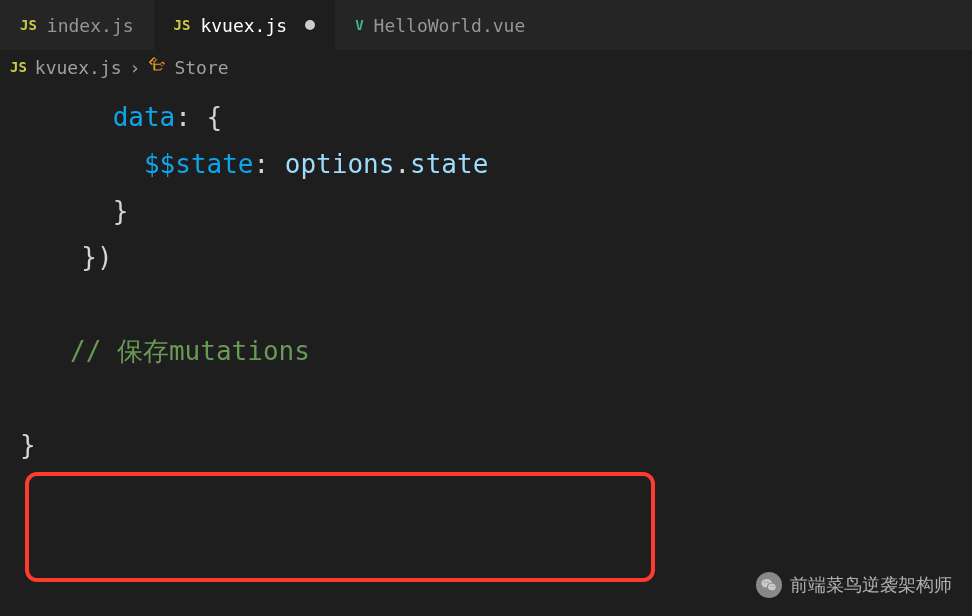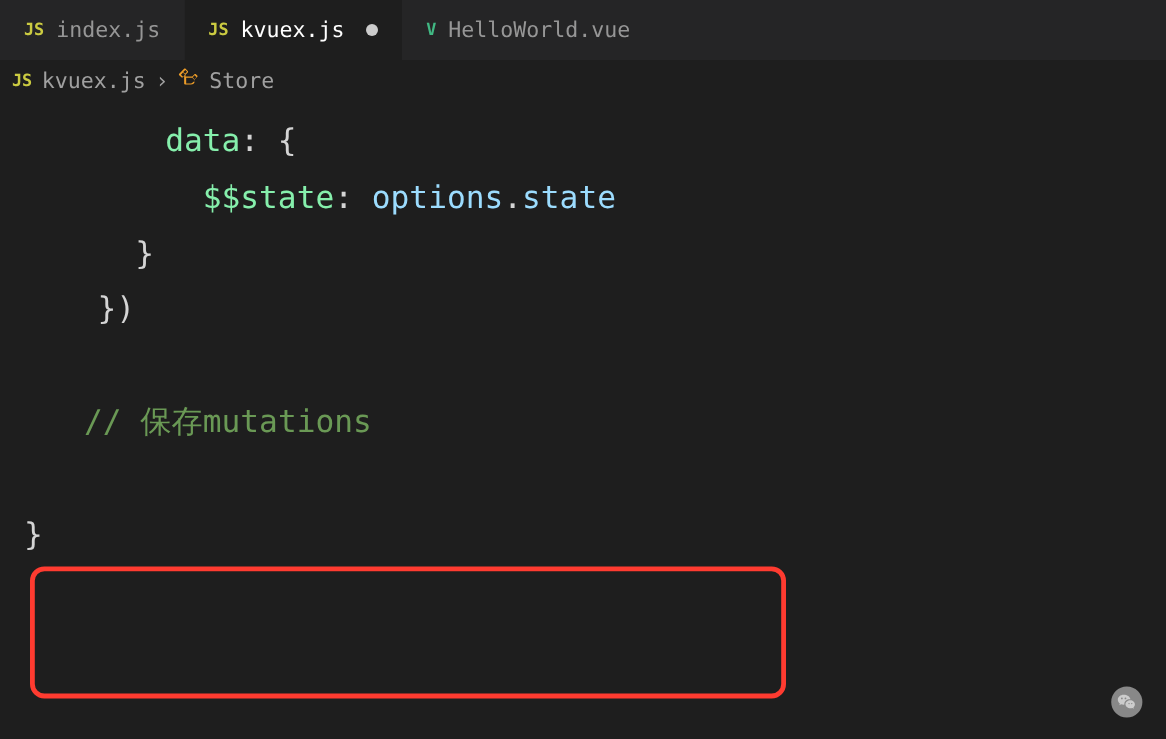--- a/index.html
+++ b/index.html
@@ -88,8 +88,7 @@
       color: #9cdcfe;
     }
     .property {
-      color: #86efac;
-      margin-left: 25px;
+      color: #0ea5e9;
     }
     .punct {
       color: #d4d4d4;

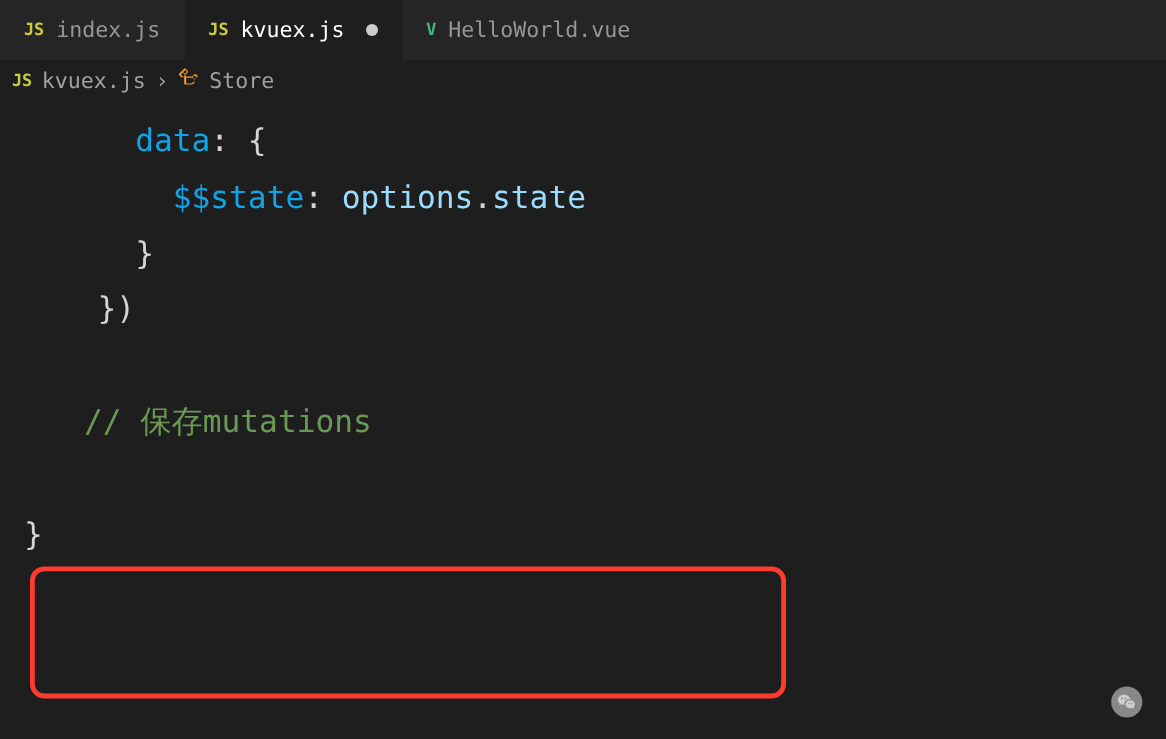--- a/index.html
+++ b/index.html
@@ -179,6 +179,7 @@
         <path d="M8.5 4C4.9 4 2 6.5 2 9.5c0 1.7.9 3.2 2.3 4.2l-.6 1.8 2-1c.9.3 1.8.5 2.8.5.3 0 .6 0 .9-.1 0 0-.1-.5-.1-.9 0-2.8 2.7-5 6-5 .3 0 .6 0 .8.1C15.5 5.9 12.3 4 8.5 4zm-2 3c.5 0 1 .4 1 1s-.4 1-1 1-1-.4-1-1 .4-1 1-1zm4 0c.5 0 1 .4 1 1s-.4 1-1 1-1-.4-1-1 .4-1 1-1zm5.5 3c-3 0-5.5 2-5.5 4.5S13 19 16 19c.8 0 1.5-.1 2.2-.4l1.6.8-.4-1.4c1-.8 1.6-2 1.6-3.5 0-2.5-2.5-4.5-5-4.5zm-1.5 3c.4 0 .8.3.8.8s-.3.8-.8.8-.8-.3-.8-.8.3-.8.8-.8zm3 0c.4 0 .8.3.8.8s-.3.8-.8.8-.8-.3-.8-.8.3-.8.8-.8z"></path>
       </svg>
   </span>
+  <span>前端菜鸟逆袭架构师</span>
 </div>
 
 </body></html>

